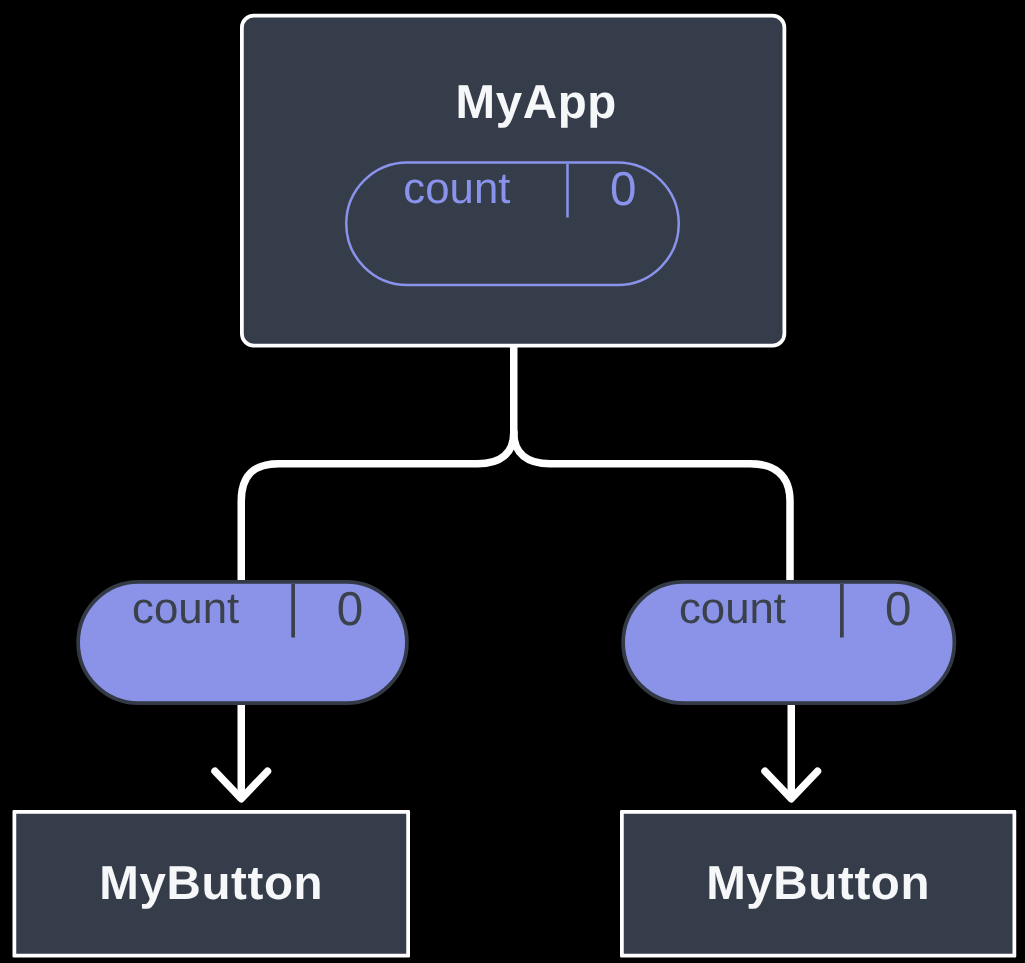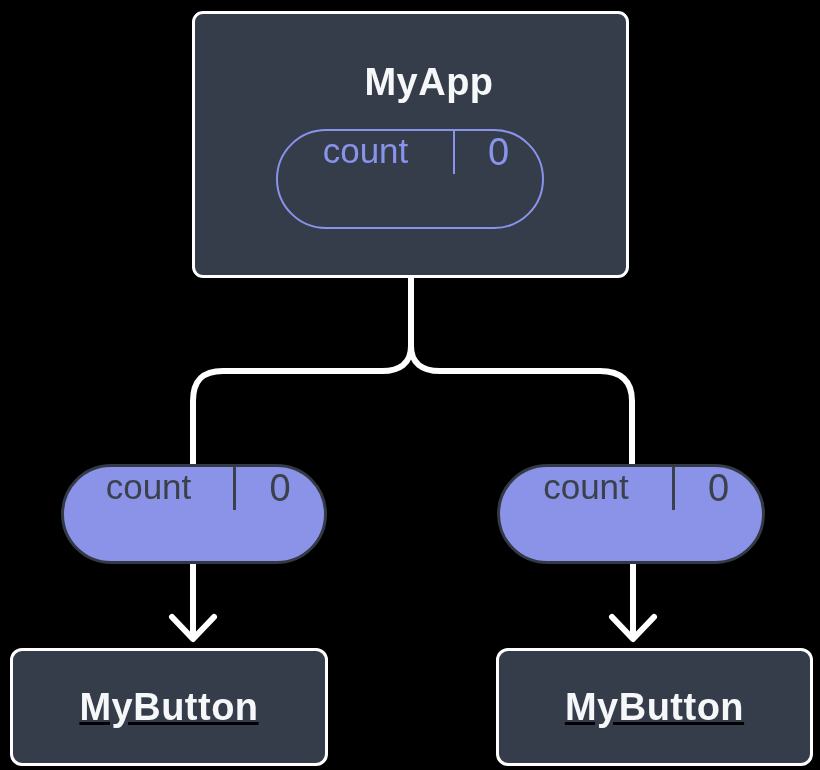--- a/index.html
+++ b/index.html
@@ -101,11 +101,10 @@
   .node.button {
     top: 648px;
     height: 118px;
-    border-radius: 12px;
+    border-radius: 1px;
     display: flex;
     align-items: center;
     justify-content: center;
-    text-decoration: underline;
   }
   .node.button.left { left: 10px; width: 318px; }
   .node.button.right { left: 496px; width: 317px; }

